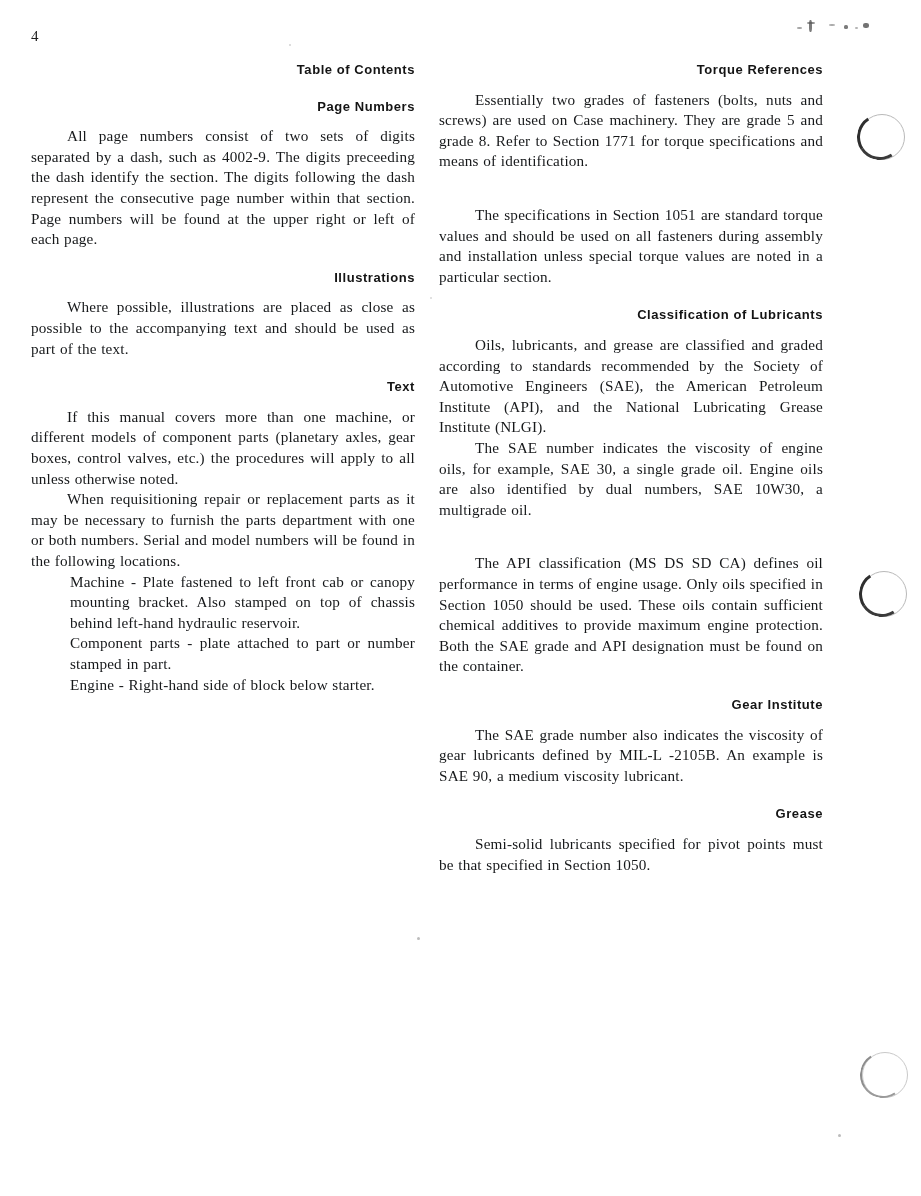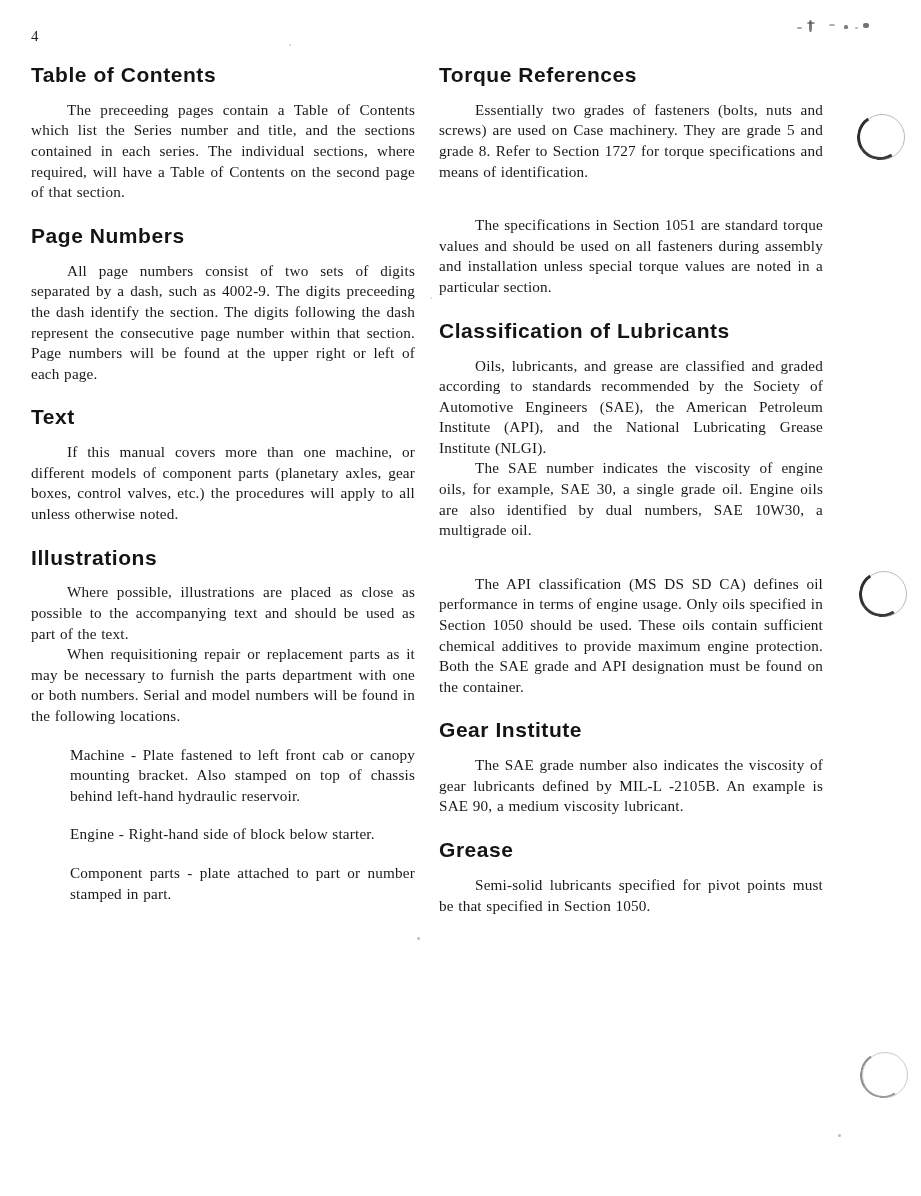--- a/index.html
+++ b/index.html
@@ -44,12 +44,13 @@
   h2.heading {
     font-family: "Liberation Sans", sans-serif;
     font-weight: bold;
-    font-size: 21px;
+    font-size: 13px;
     color: #141414;
     margin: 0 0 4px 0;
     padding: 0;
     letter-spacing: 0.55px;
     line-height: 1.28;
+    text-align: right;
   }
   .blk + .blk > h2.heading,
   .heading.spaced { margin-top: 20px; }

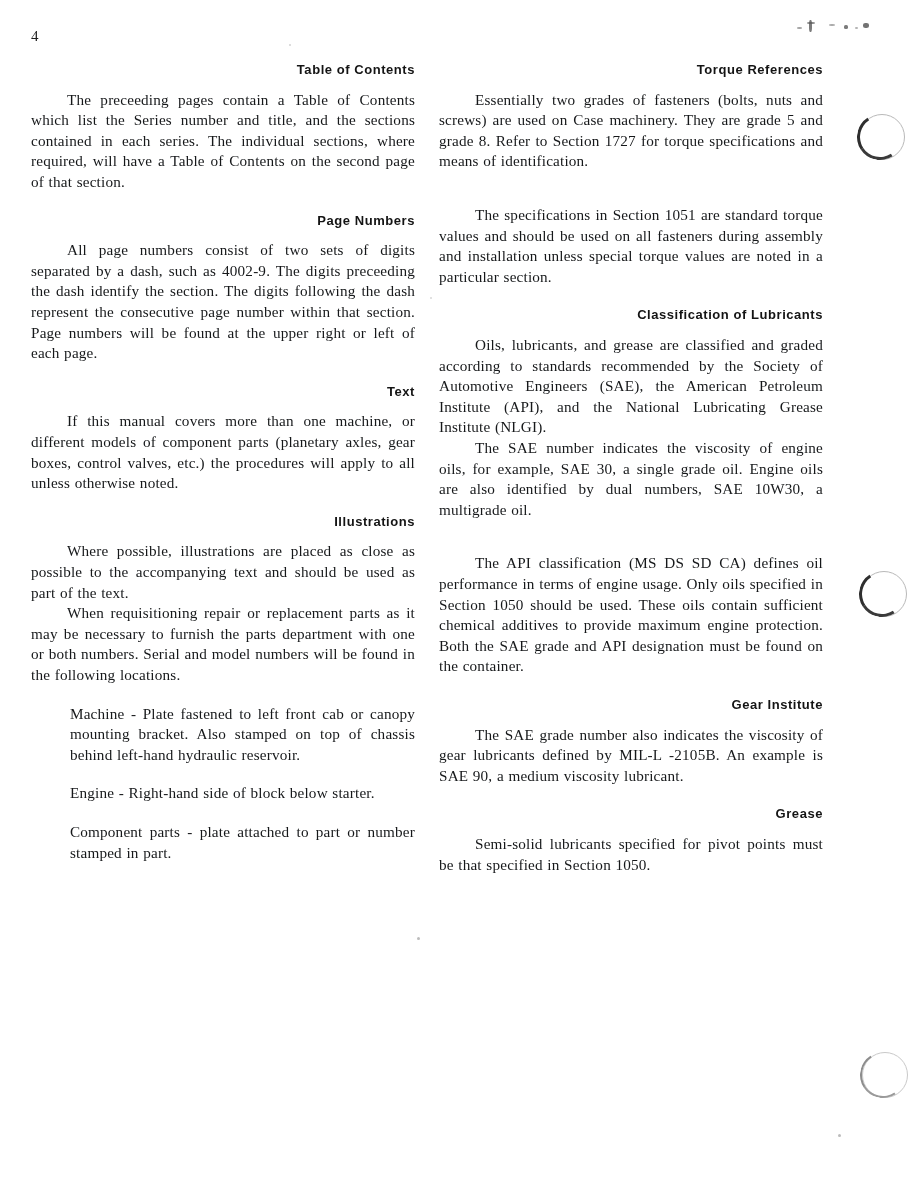--- a/index.html
+++ b/index.html
@@ -177,7 +177,6 @@
 
     <div class="blk">
       <h2 class="heading">Table of Contents</h2>
-      <p class="body first">The preceeding pages contain a Table of Contents which list the Series number and title, and the sections contained in each series. The individual sections, where required, will have a Table of Contents on the second page of that section.</p>
     </div>
 
     <div class="blk">

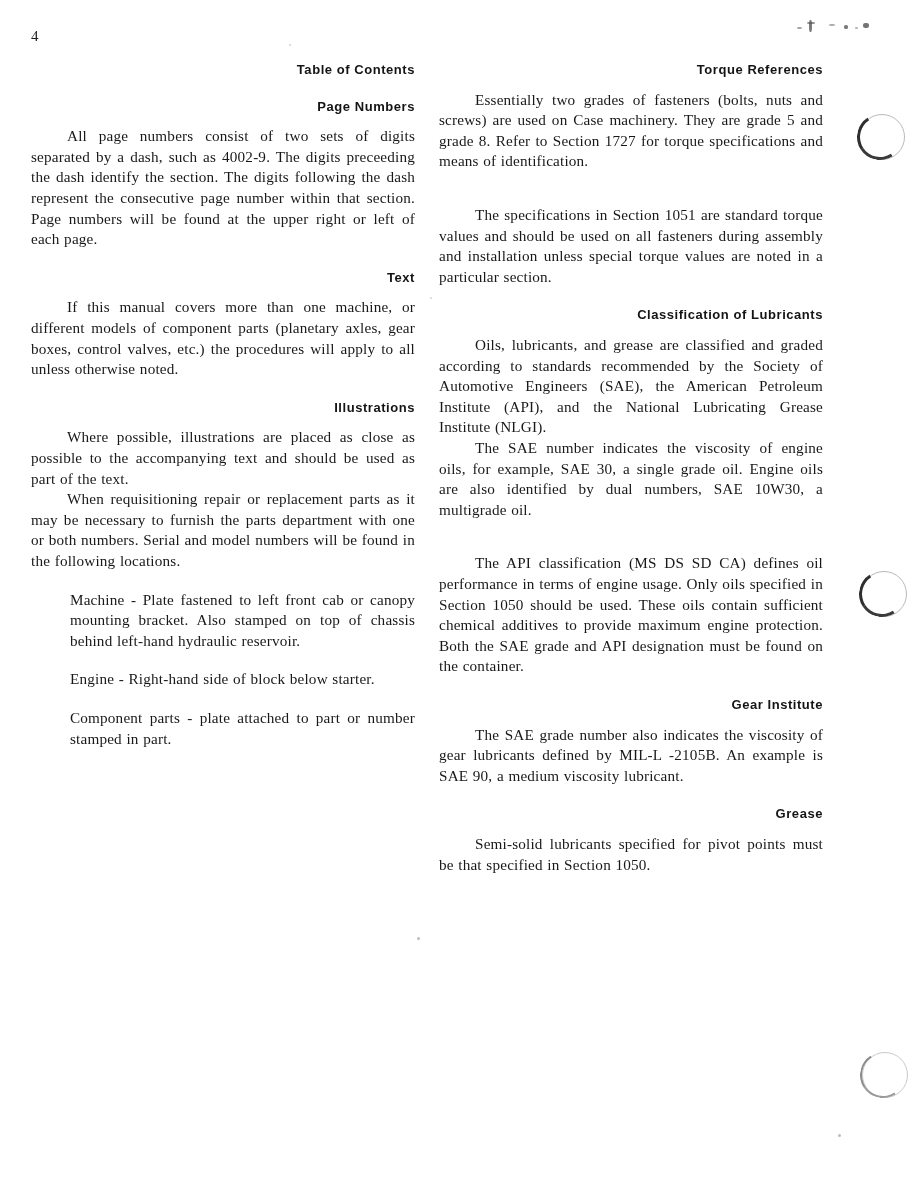--- a/index.html
+++ b/index.html
@@ -214,7 +214,7 @@
 
     <div class="blk">
       <h2 class="heading">Torque References</h2>
-      <p class="body first">Essentially two grades of fasteners (bolts, nuts and screws) are used on Case machinery. They are grade 5 and grade 8. Refer to Section 1727 for torque specifications and means of identification.</p>
+      <p class="body first">Essentially two grades of fasteners (bolts, nuts and screws) are used on Case machinery. They are grade 5 and grade 8. Refer to Section 1771 for torque specifications and means of identification.</p>
       <p class="body indent-first">The specifications in Section 1051 are standard torque values and should be used on all fasteners during assembly and installation unless special torque values are noted in a particular section.</p>
     </div>
 

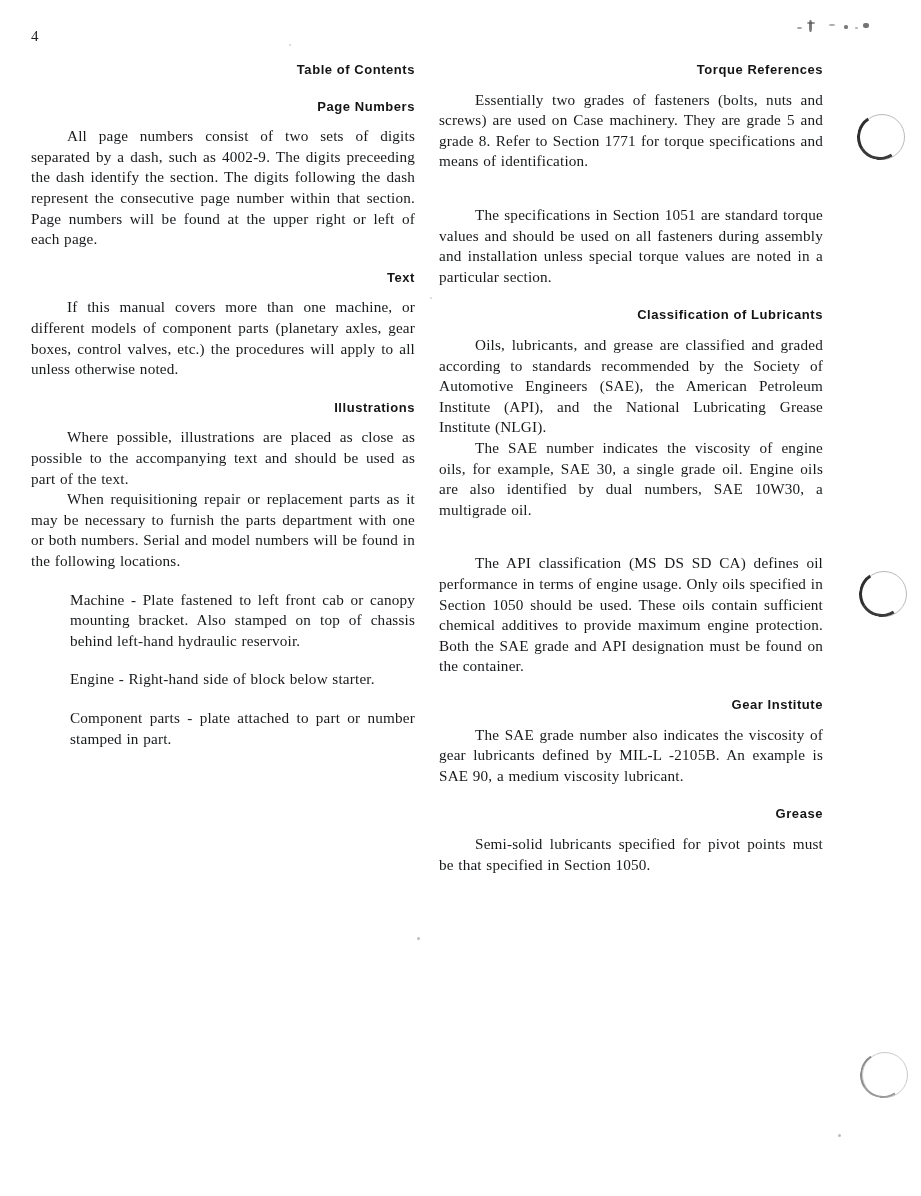--- a/index.html
+++ b/index.html
@@ -185,13 +185,13 @@
     </div>
 
     <div class="blk">
+      <h2 class="heading spaced">Illustrations</h2>
+      <p class="body first">Where possible, illustrations are placed as close as possible to the accompanying text and should be used as part of the text.</p>
+    </div>
+
+    <div class="blk">
       <h2 class="heading spaced">Text</h2>
       <p class="body first">If this manual covers more than one machine, or different models of component parts (planetary axles, gear boxes, control valves, etc.) the procedures will apply to all unless otherwise noted.</p>
-    </div>
-
-    <div class="blk">
-      <h2 class="heading spaced">Illustrations</h2>
-      <p class="body first">Where possible, illustrations are placed as close as possible to the accompanying text and should be used as part of the text.</p>
     </div>
 
     <div class="blk">

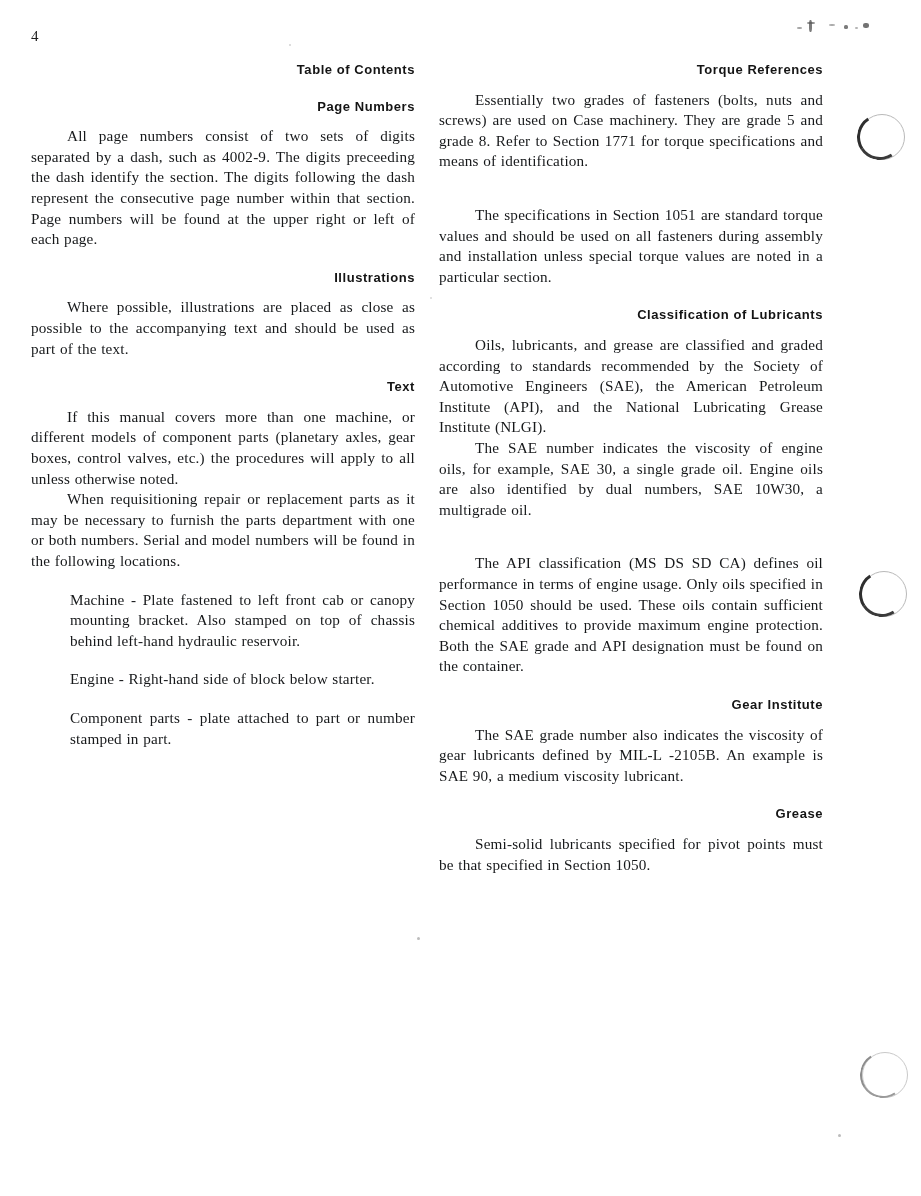--- a/index.html
+++ b/index.html
@@ -85,7 +85,7 @@
     text-align: justify;
     text-indent: 0;
   }
-  .subblock { margin-top: 18px; }
+  .subblock { }
 
   
   .punch {

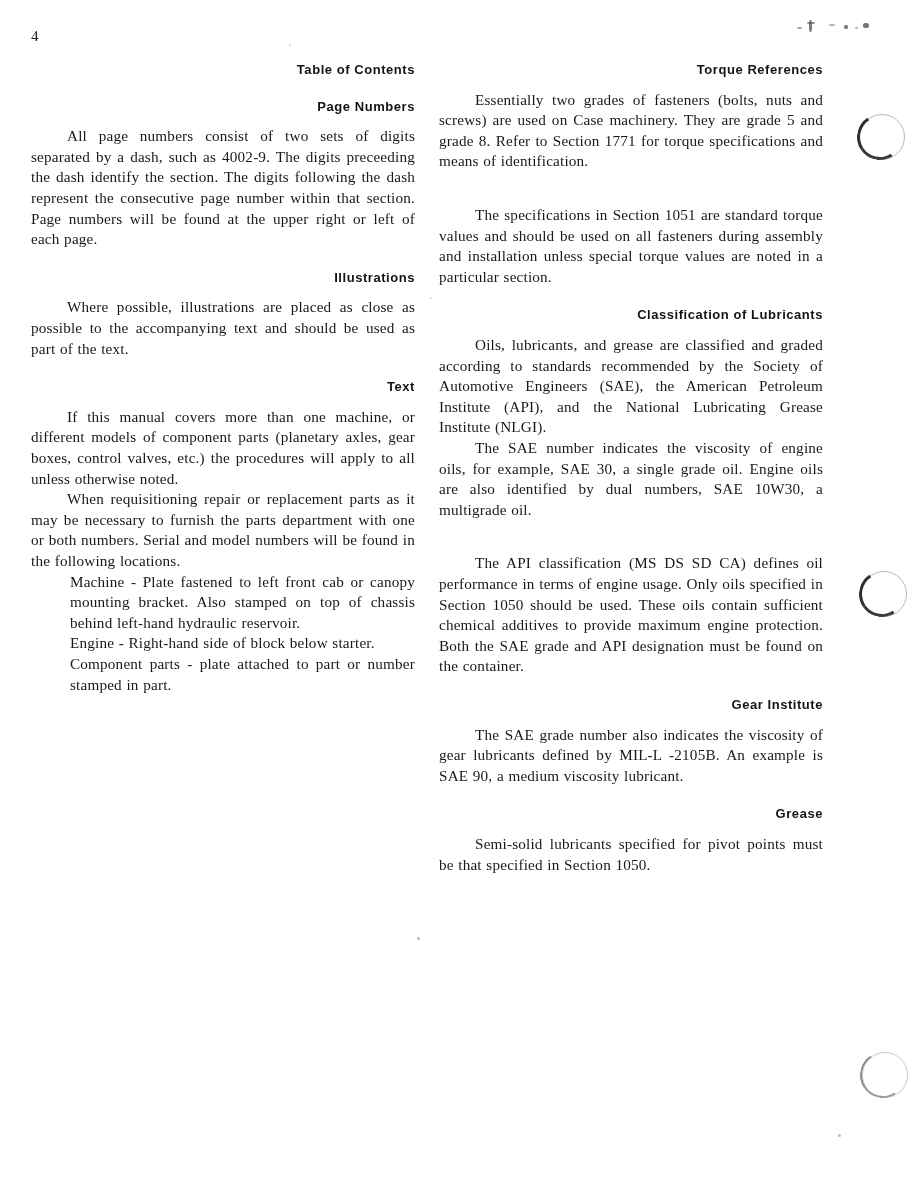--- a/index.html
+++ b/index.html
@@ -201,10 +201,10 @@
         <p class="body">Machine - Plate fastened to left front cab or canopy mounting bracket. Also stamped on top of chassis behind left-hand hydraulic reservoir.</p>
       </div>
       <div class="subblock">
-        <p class="body">Engine - Right-hand side of block below starter.</p>
+        <p class="body">Component parts - plate attached to part or number stamped in part.</p>
       </div>
       <div class="subblock">
-        <p class="body">Component parts - plate attached to part or number stamped in part.</p>
+        <p class="body">Engine - Right-hand side of block below starter.</p>
       </div>
     </div>
 

